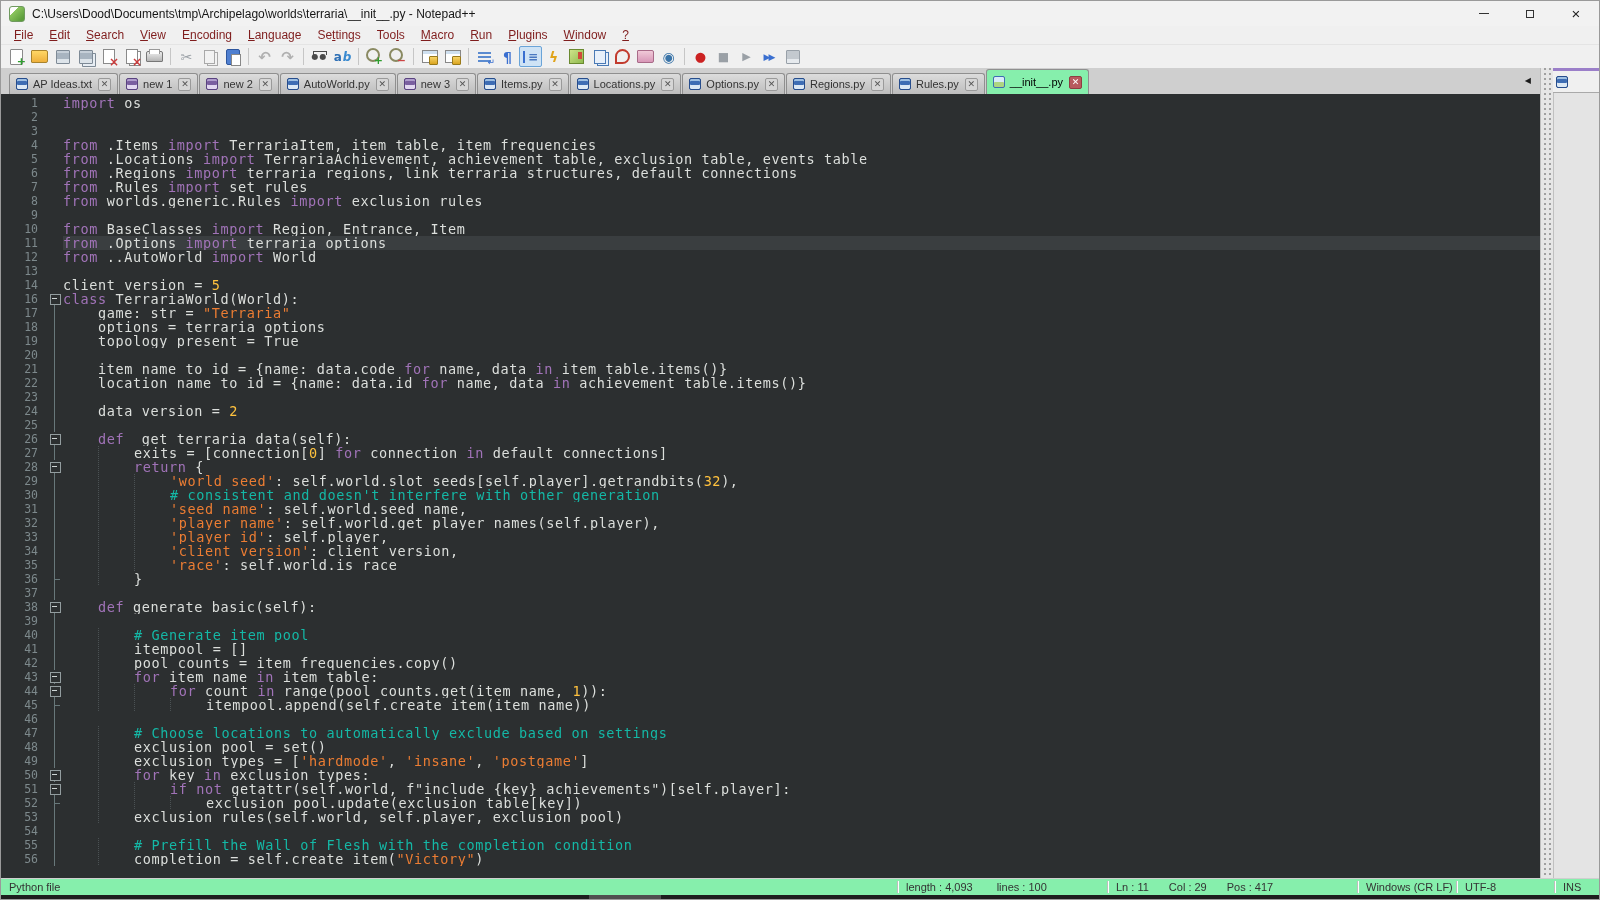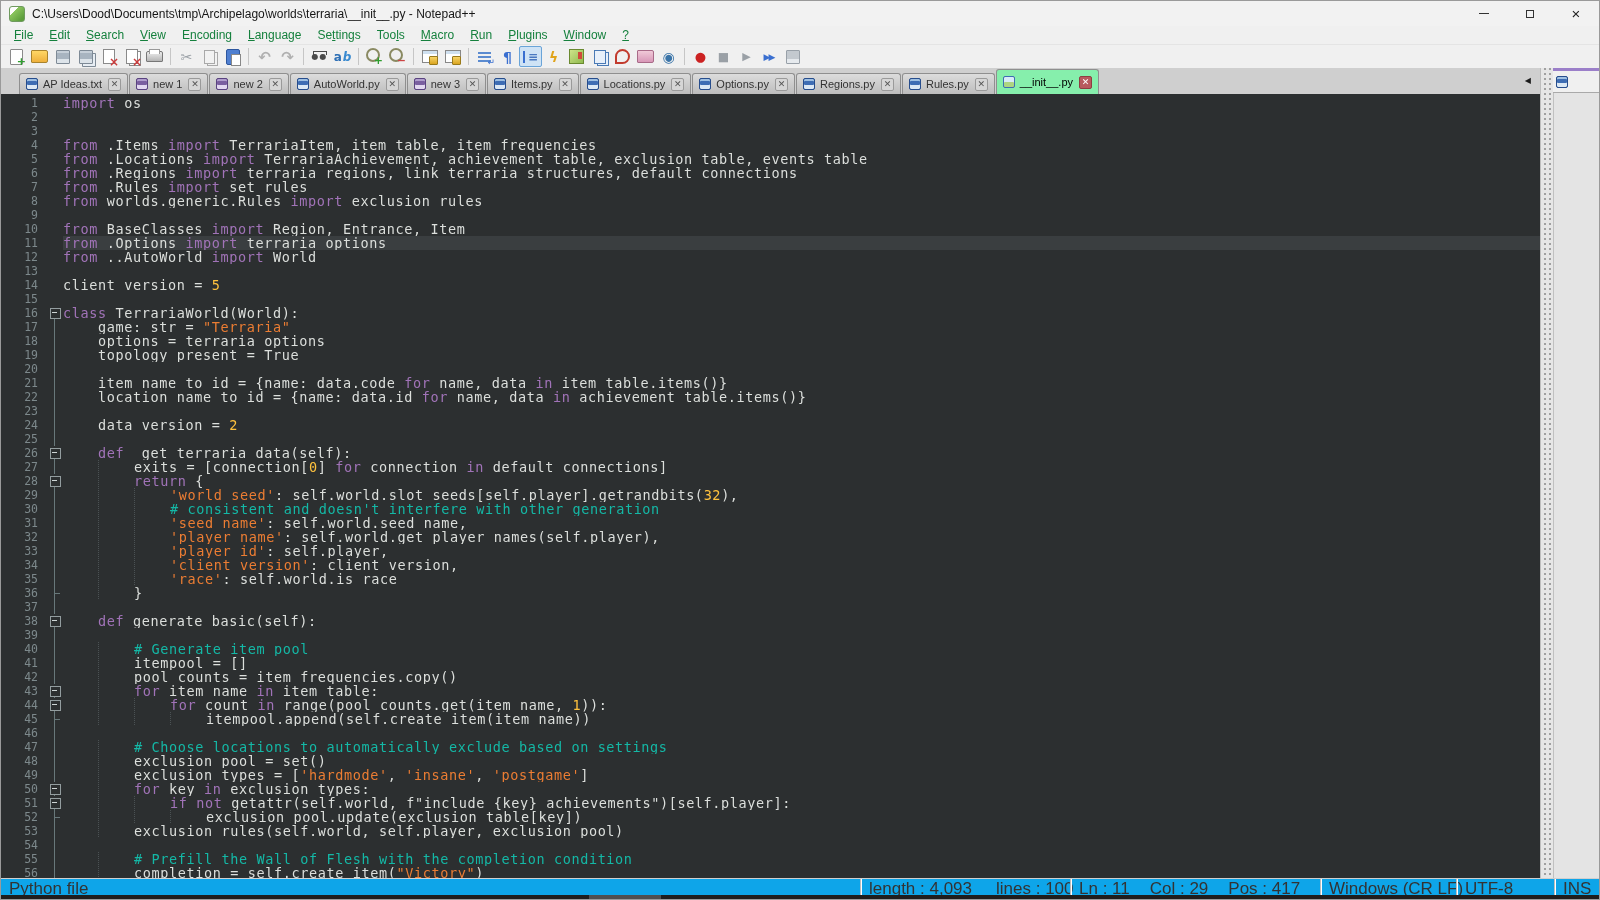--- a/index.html
+++ b/index.html
@@ -19,7 +19,7 @@
 
   
   .menubar{height:18px;display:flex;align-items:center;background:#f0f0f0;font-size:12px;padding-left:5px}
-  .menu-item{padding:1px 8px;color:#15803d;white-space:nowrap}
+  .menu-item{padding:1px 8px;color:#7f1d1d;white-space:nowrap}
   .menu-item u{text-underline-offset:1px}
 
   

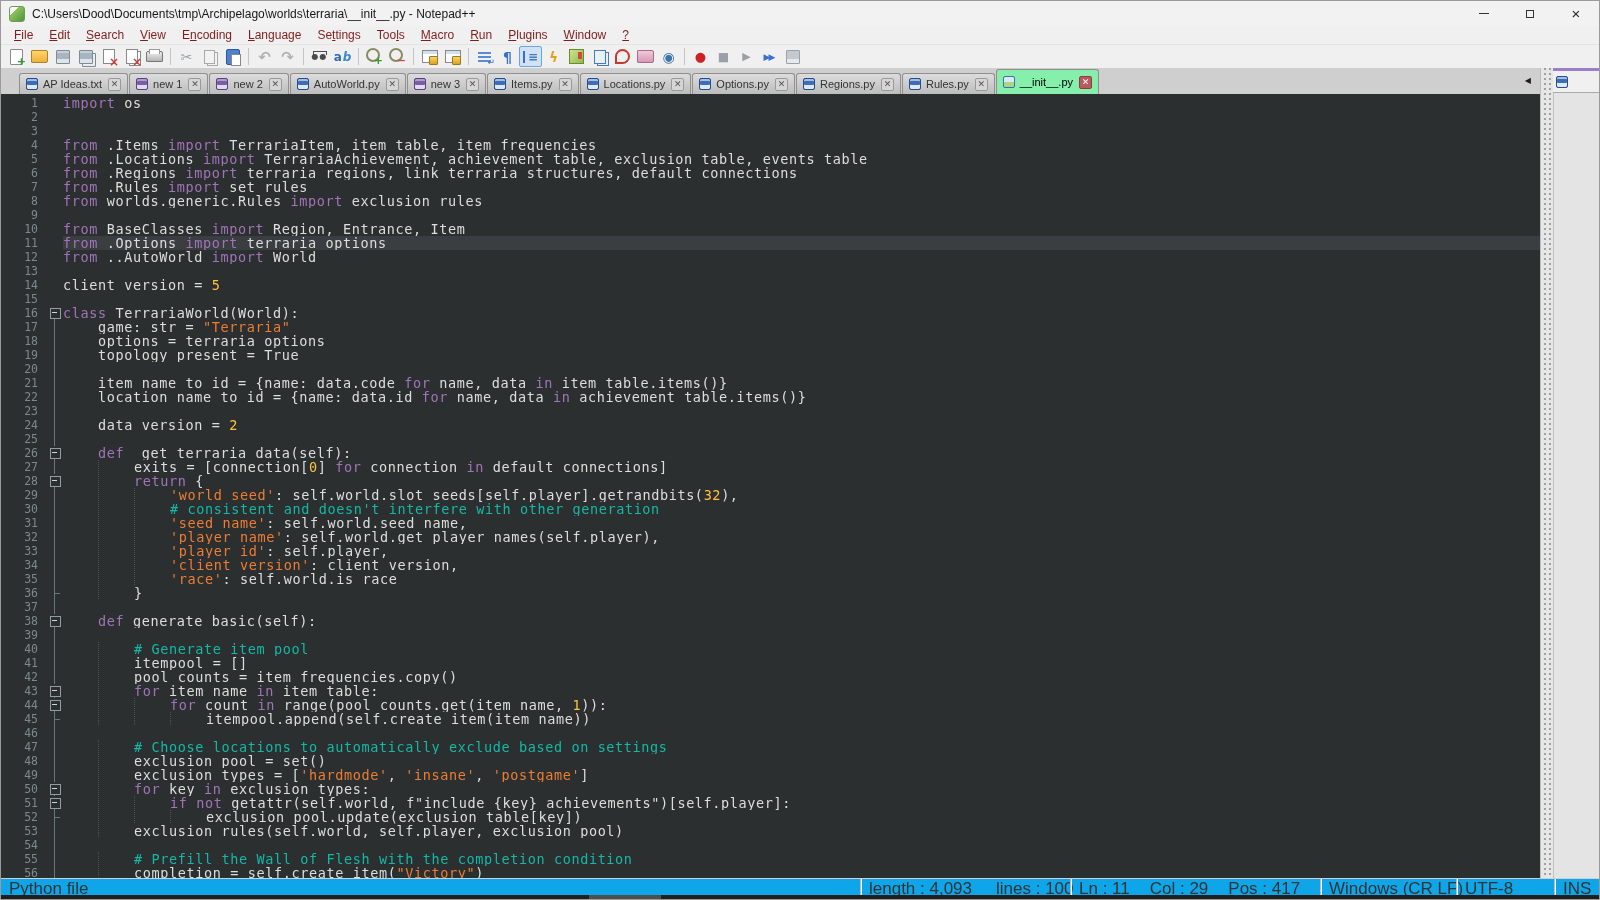--- a/index.html
+++ b/index.html
@@ -72,7 +72,7 @@
   .ic[data-icon=save-macro]::before{content:"";width:12px;height:12px;background:#c3c9cf;box-shadow:inset 0 -4px 0 #e6eaee;border:1px solid #98a0a8;border-radius:1px}
 
   
-  .tabbar{height:26px;background:#cfcfcf;display:flex;align-items:flex-end;padding-left:18px;padding-right:64px;position:relative}
+  .tabbar{height:26px;background:#cfcfcf;display:flex;align-items:flex-end;padding-left:8px;padding-right:64px;position:relative}
   .tab{height:21px;display:flex;align-items:center;padding:0 6px;background:linear-gradient(#dcdcdc,#bdbdbd);border:1px solid #8f8f8f;border-bottom:none;border-radius:3px 3px 0 0;margin-right:1px;font-size:11px;color:#333;white-space:nowrap}
   .tab.active{height:25px;background:#86efac;color:#000}
   .t-ic{width:12px;height:12px;border-radius:2px;margin-right:5px;flex:none}

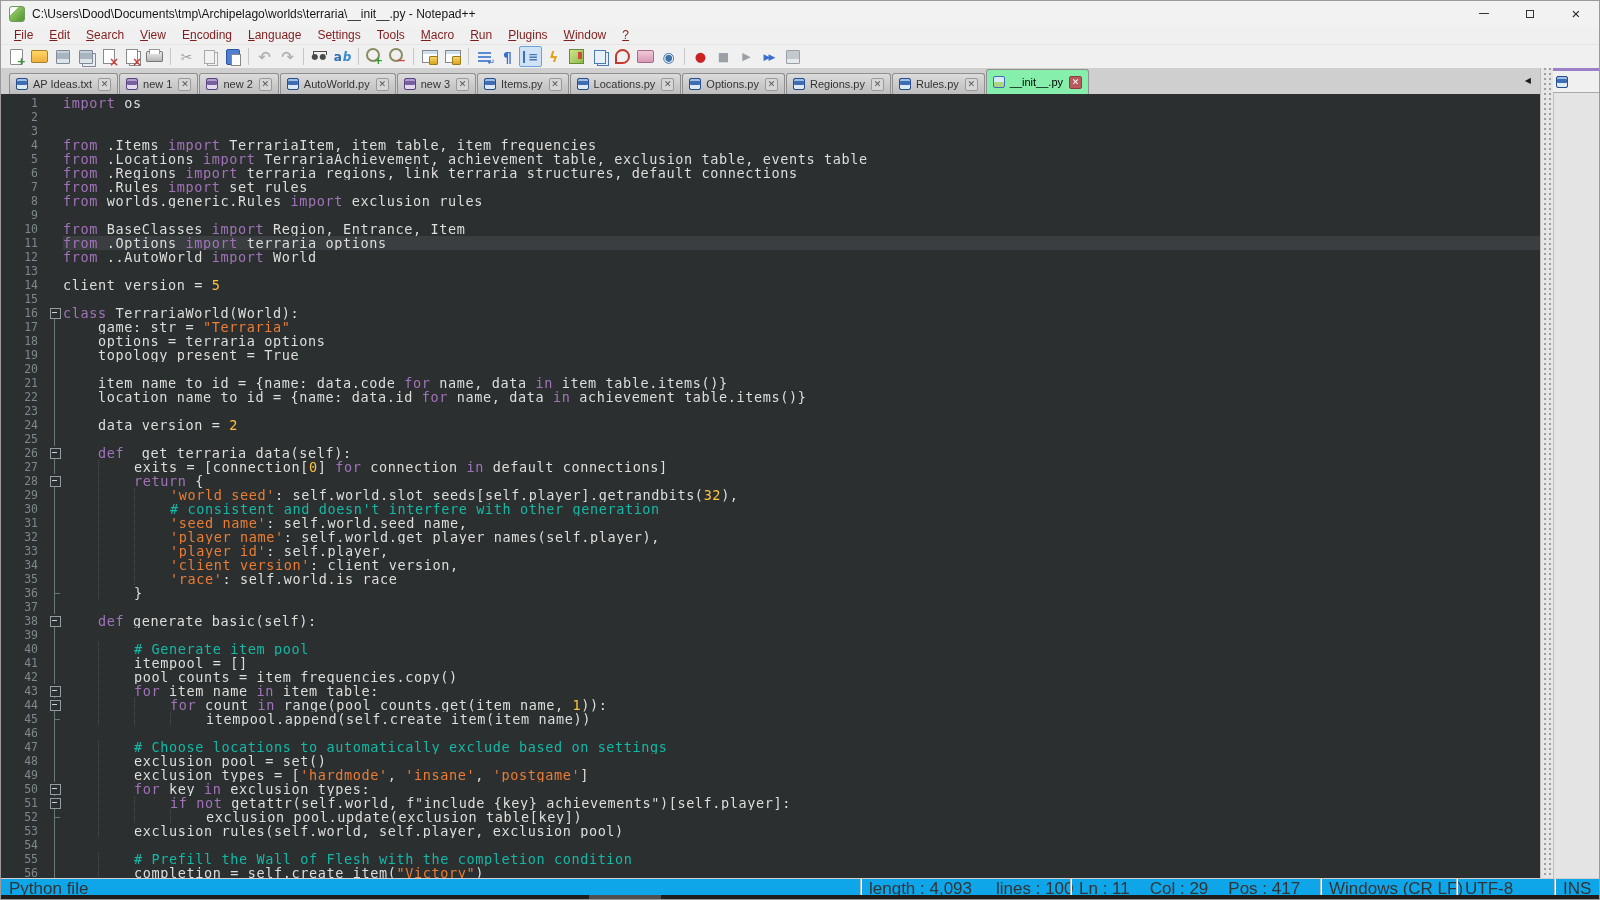--- a/index.html
+++ b/index.html
@@ -335,11 +335,6 @@
           <span class="tx"><span class="tk-d">client_version = </span><span class="tk-n">5</span></span>
         </div>
         <div class="cl">
-          <span class="ln">15</span>
-          <span class="fc"></span>
-          <span class="tx"></span>
-        </div>
-        <div class="cl">
           <span class="ln">16</span>
           <span class="fc f-box"></span>
           <span class="tx"><span class="tk-k">class</span><span class="tk-d"> TerrariaWorld(World):</span></span>

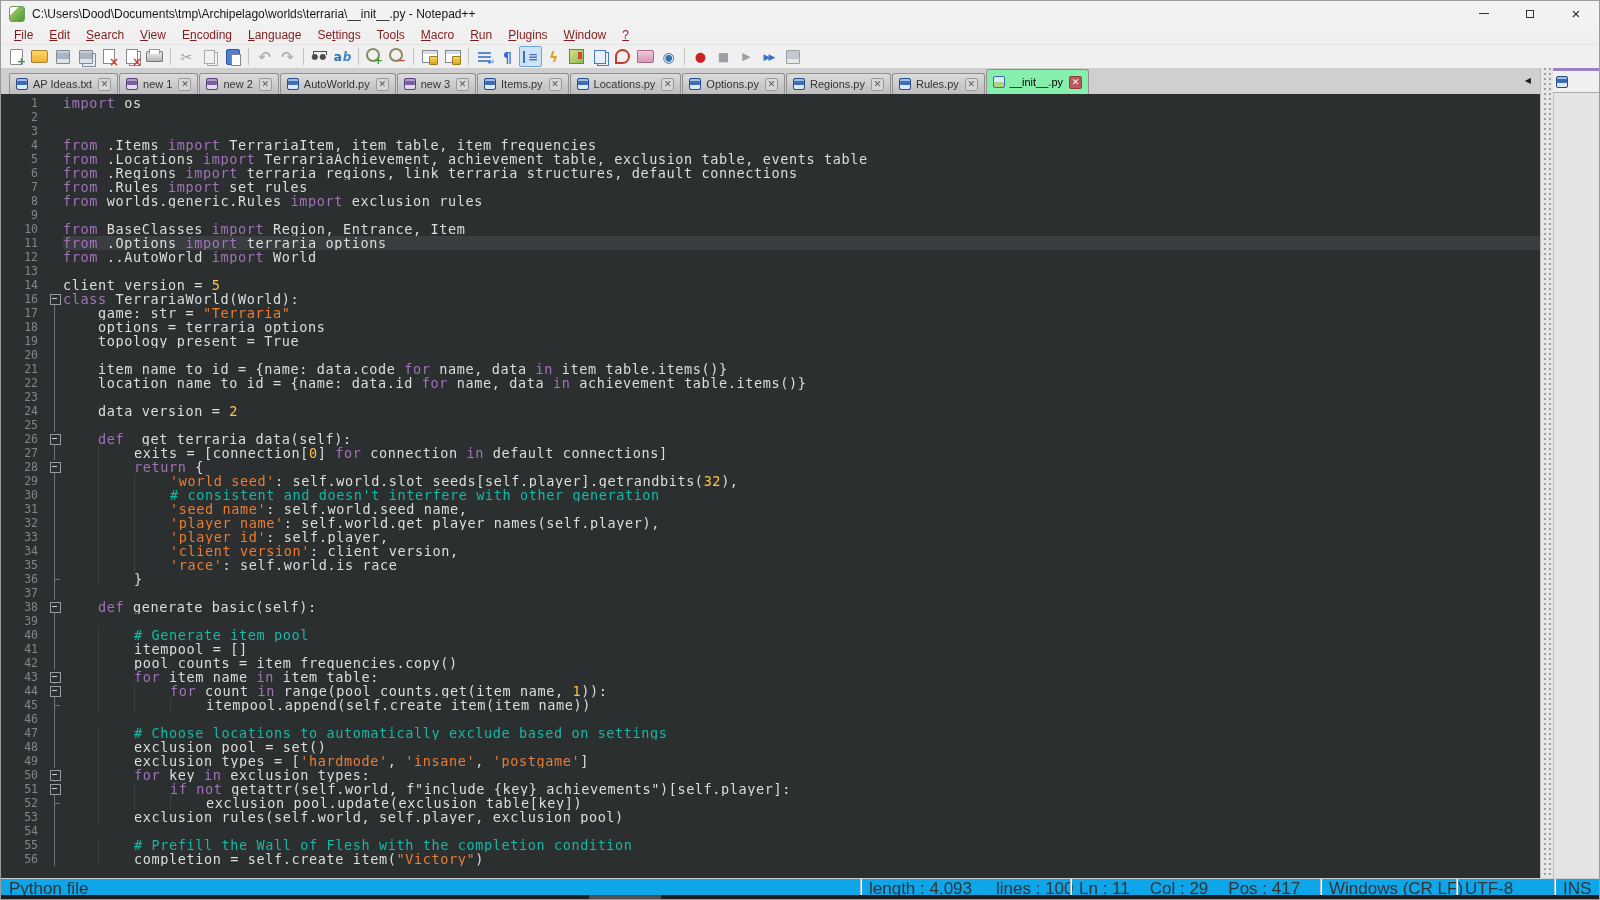--- a/index.html
+++ b/index.html
@@ -116,7 +116,7 @@
   .rail-body{flex:1;background:#e4e4e4;border-left:1px solid #c0c0c0}
 
   
-  .status{height:17px;background:#0ea5e9;display:flex;font-size:17px;color:#333;align-items:flex-start;border-top:1px solid #cfcfcf}
+  .status{height:17px;background:#86efac;display:flex;font-size:11px;color:#333;align-items:center;border-top:1px solid #cfcfcf}
   .st{display:flex;align-items:center;padding:0 8px;border-left:1px solid #bdbdbd;box-shadow:inset 1px 0 0 #fff;white-space:nowrap}
   .st.first{border-left:none;box-shadow:none}
   .st1{flex:1}.st2{width:210px;gap:24px}.st3{width:250px;gap:20px}.st4{width:136px}.st5{width:98px}.st6{width:45px}

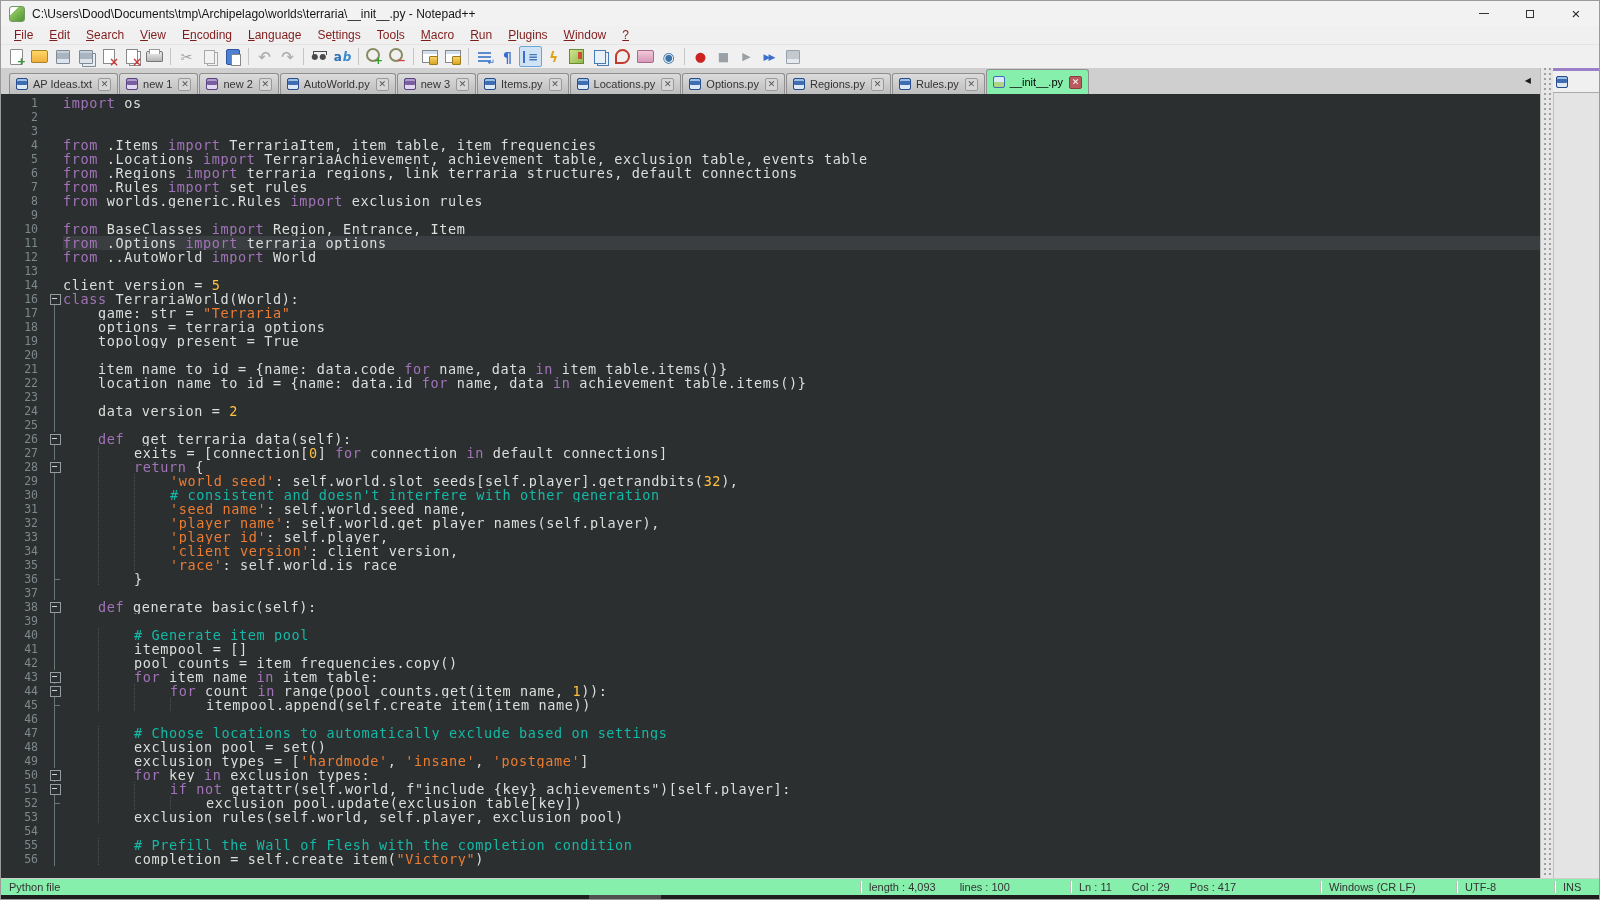--- a/index.html
+++ b/index.html
@@ -119,7 +119,7 @@
   .status{height:17px;background:#86efac;display:flex;font-size:11px;color:#333;align-items:center;border-top:1px solid #cfcfcf}
   .st{display:flex;align-items:center;padding:0 8px;border-left:1px solid #bdbdbd;box-shadow:inset 1px 0 0 #fff;white-space:nowrap}
   .st.first{border-left:none;box-shadow:none}
-  .st1{flex:1}.st2{width:210px;gap:24px}.st3{width:250px;gap:20px}.st4{width:136px}.st5{width:98px}.st6{width:45px}
+  .st1{flex:1}.st2{width:210px;gap:24px}.st3{width:250px;gap:20px}.st4{width:99px}.st5{width:98px}.st6{width:45px}
 
   .bottom-strip{height:6px;background:#1e1e1e;position:relative}
   .strip-seg{position:absolute;left:588px;width:72px;top:0;bottom:0;background:#4f4f4f}

